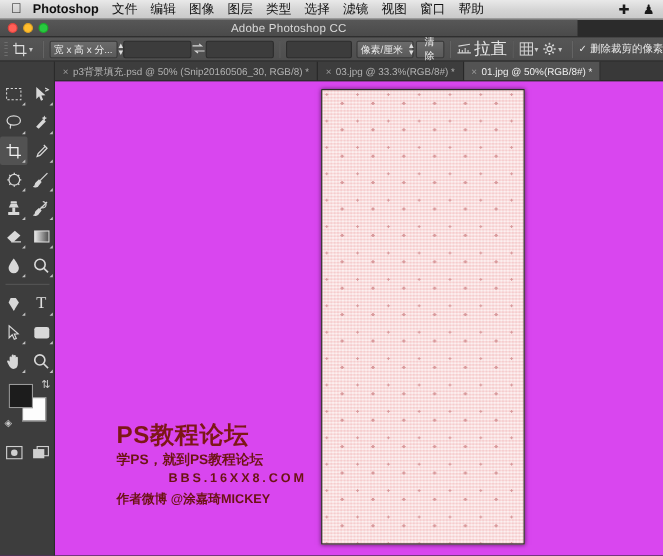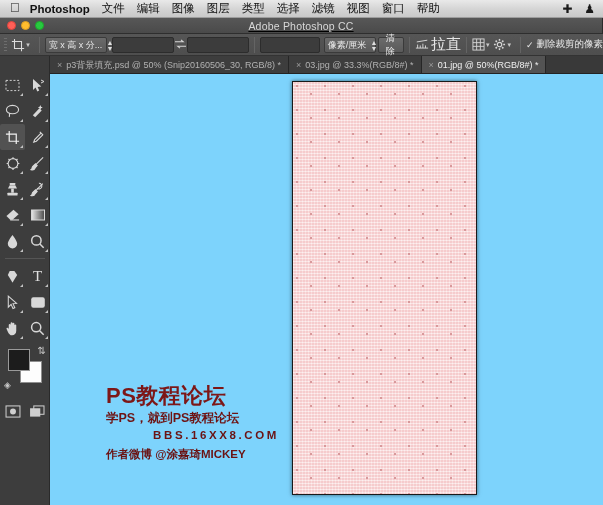--- a/index.html
+++ b/index.html
@@ -30,10 +30,10 @@
 
   
   .titlebar {
-    position: absolute; left: 0; top: 18px; width: 602px; height: 16px;
+    position: absolute; left: 0; top: 18px; width: 525px; height: 16px;
     background: linear-gradient(to bottom, #575757 0%, #4a4a4a 100%);
     border-bottom: 1px solid #2e2e2e;
-    display: flex; align-items: center; justify-content: center; text-decoration: underline;
+    display: flex; align-items: center; justify-content: center;
   }
   .titlebar-text { font-size: 10.5px; color: #d8d8d8; letter-spacing: .2px; }
   .traffic { position: absolute; left: 7px; top: 21px; display: flex; gap: 5px; z-index: 30; }

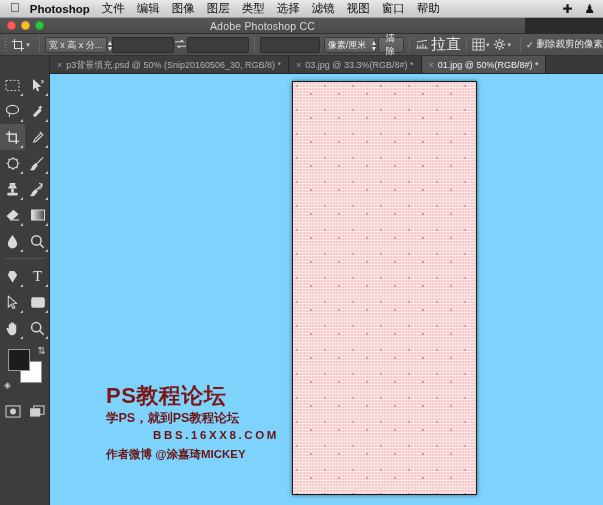--- a/index.html
+++ b/index.html
@@ -132,7 +132,7 @@
   
   .workspace {
     position: absolute; left: 50px; top: 74px; width: 553px; height: 431px;
-    background: #7dd3fc; overflow: hidden;
+    background: #d946ef; overflow: hidden;
   }
   .canvas-doc {
     position: absolute; left: 242px; top: 7px; width: 185px; height: 414px;

